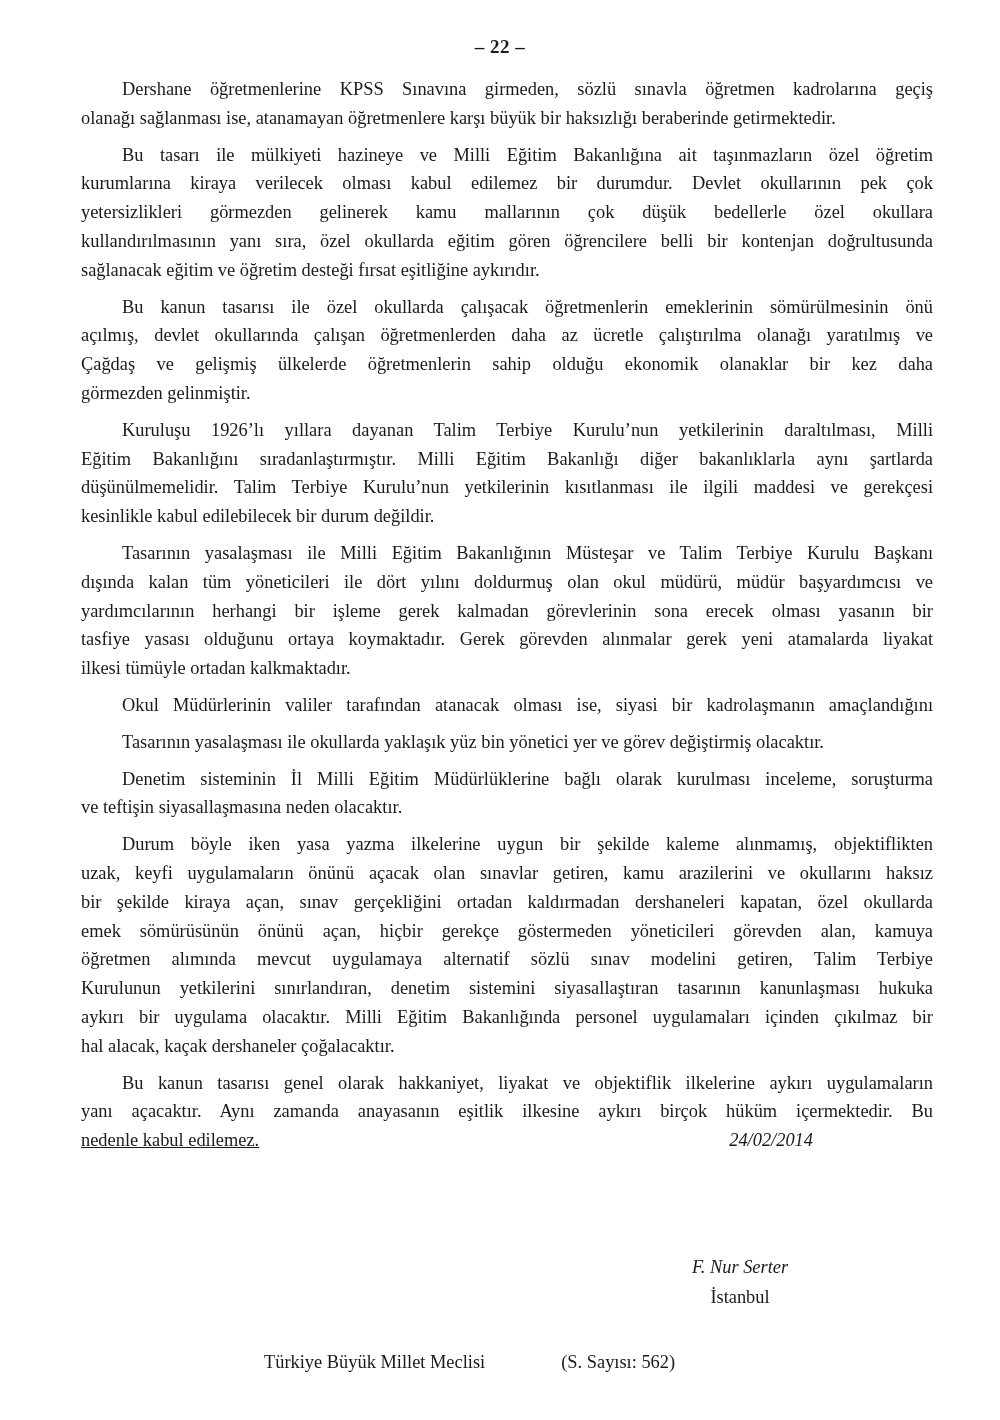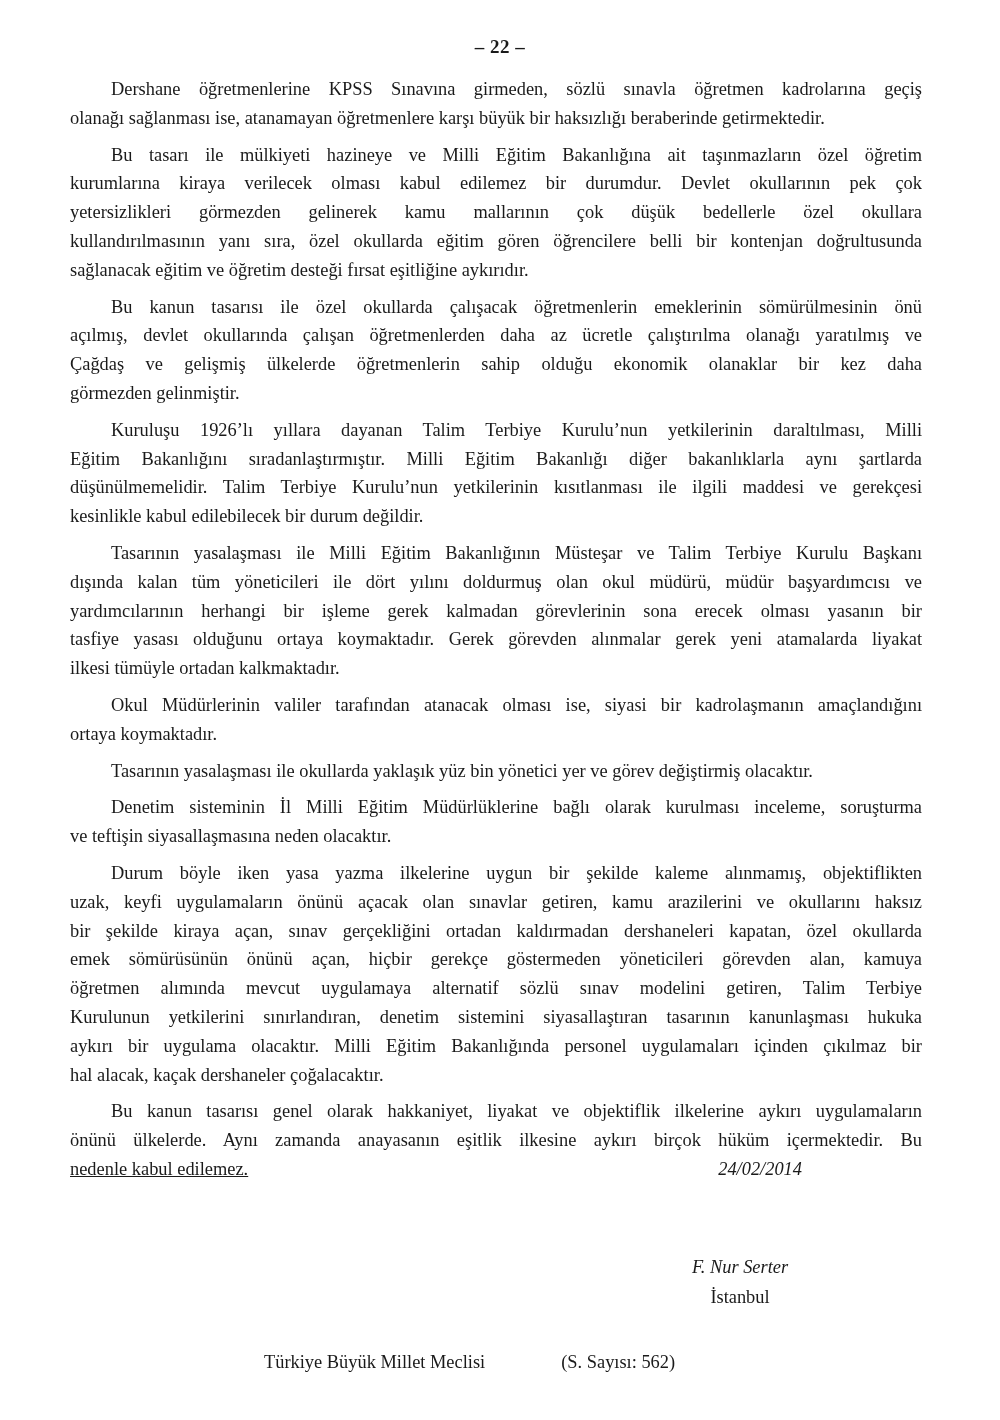--- a/index.html
+++ b/index.html
@@ -7,7 +7,7 @@
          font-family: "Liberation Serif", "DejaVu Serif", serif; color: #1a1a1a; }
   .page-number { position: absolute; top: 36px; left: 0; width: 1000px; text-align: center;
                  font-weight: bold; font-size: 19px; letter-spacing: 0.5px; }
-  .body { position: absolute; top: 75px; left: 70px; width: 852px; }
+  .body { position: absolute; top: 75px; left: 81px; width: 852px; }
   .para { margin: 0 0 8px 0; font-size: 18.4px; line-height: 28.8px; }
   .line { display: block; text-align: justify; text-align-last: justify; white-space: nowrap; }
   .line.last { text-align-last: left; }

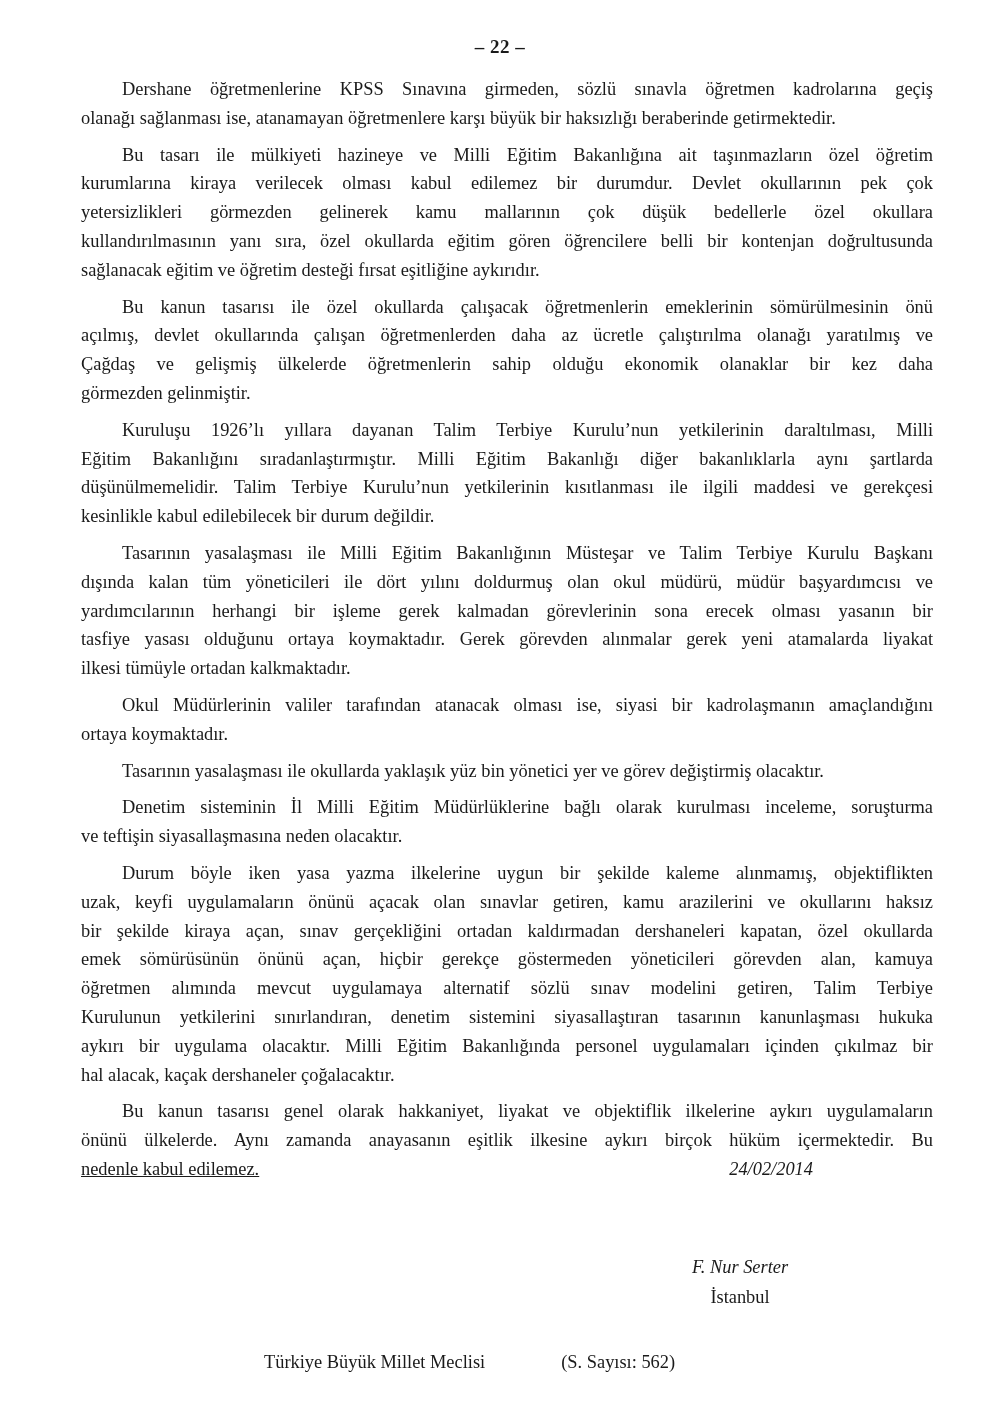--- a/index.html
+++ b/index.html
@@ -58,7 +58,6 @@
   </p>
   <p class="para">
     <span class="line first">Okul Müdürlerinin valiler tarafından atanacak olması ise, siyasi bir kadrolaşmanın amaçlandığını</span>
-    <span class="line last">ortaya koymaktadır.</span>
   </p>
   <p class="para">
     <span class="line first last">Tasarının yasalaşması ile okullarda yaklaşık yüz bin yönetici yer ve görev değiştirmiş olacaktır.</span>

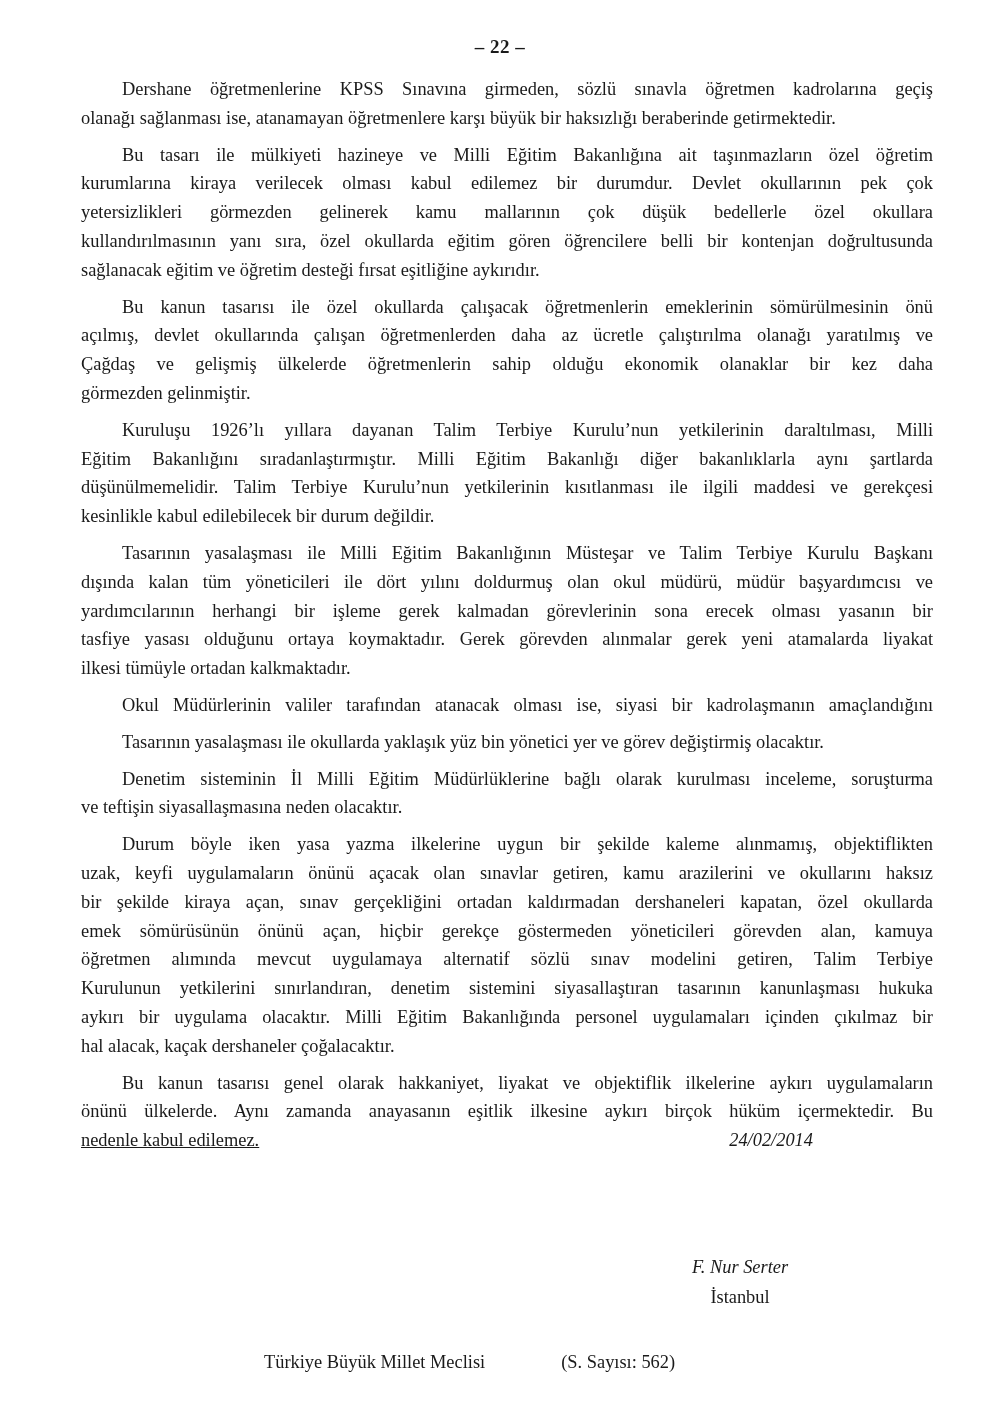--- a/index.html
+++ b/index.html
@@ -78,7 +78,7 @@
   </p>
   <p class="para">
     <span class="line first">Bu kanun tasarısı genel olarak hakkaniyet, liyakat ve objektiflik ilkelerine aykırı uygulamaların</span>
-    <span class="line">önünü ülkelerde. Aynı zamanda anayasanın eşitlik ilkesine aykırı birçok hüküm içermektedir. Bu</span>
+    <span class="line">yanı açacaktır. Aynı zamanda anayasanın eşitlik ilkesine aykırı birçok hüküm içermektedir. Bu</span>
     <span class="closing-row" style="display:block;">
       <span class="line last">nedenle kabul edilemez.</span>
       <span class="date">24/02/2014</span>

